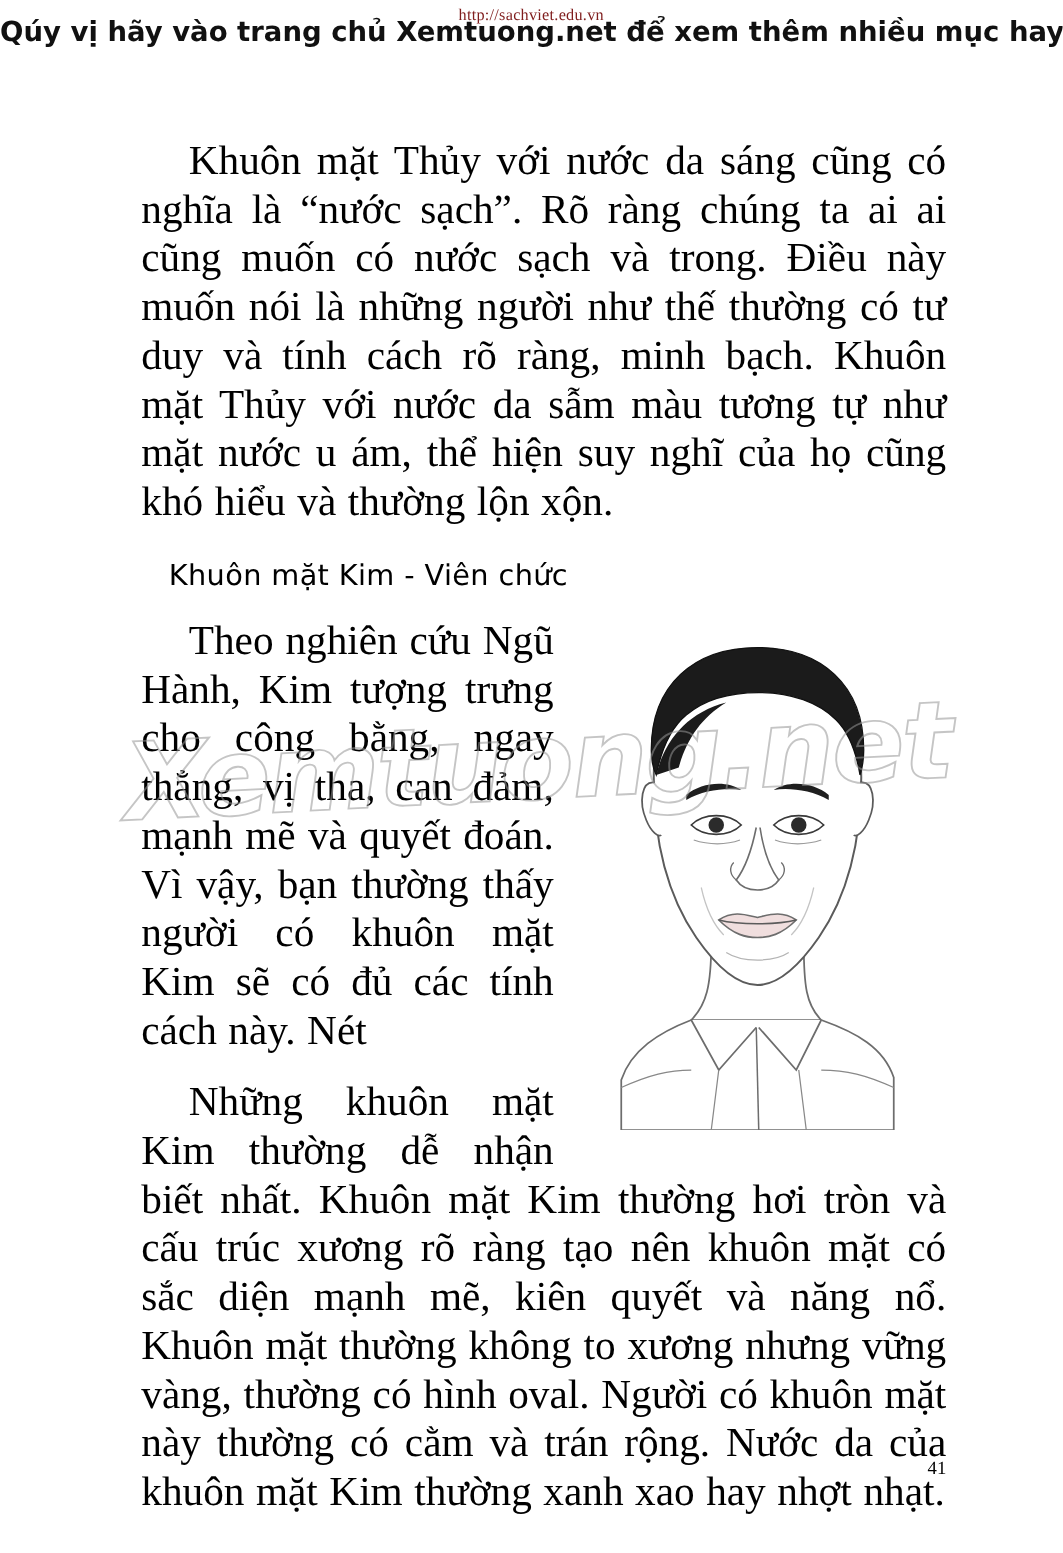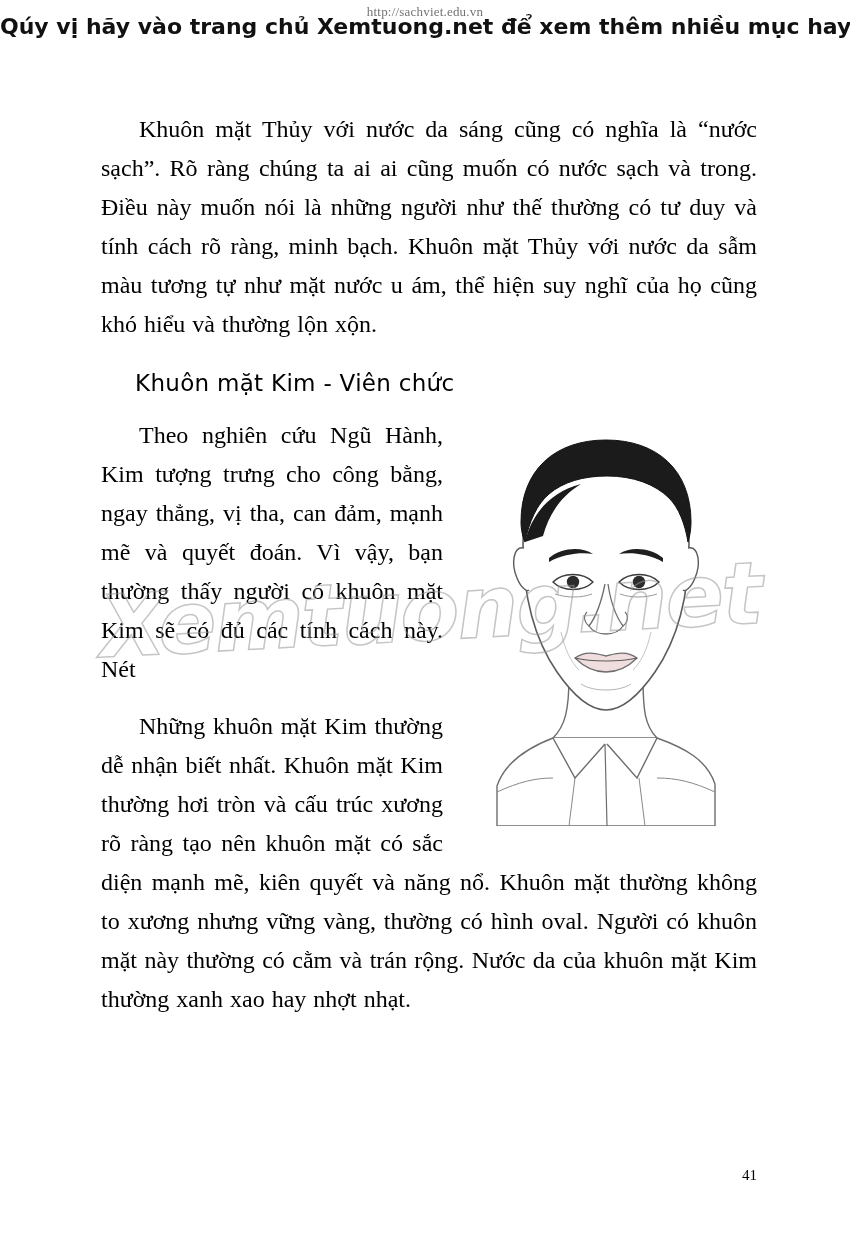--- a/index.html
+++ b/index.html
@@ -32,7 +32,7 @@
     text-align: center;
     font-family: "Liberation Serif", serif;
     font-size: 13px;
-    color: #737373;
+    color: #7f1d1d;
     letter-spacing: 0.2px;
   }
   .header-title {

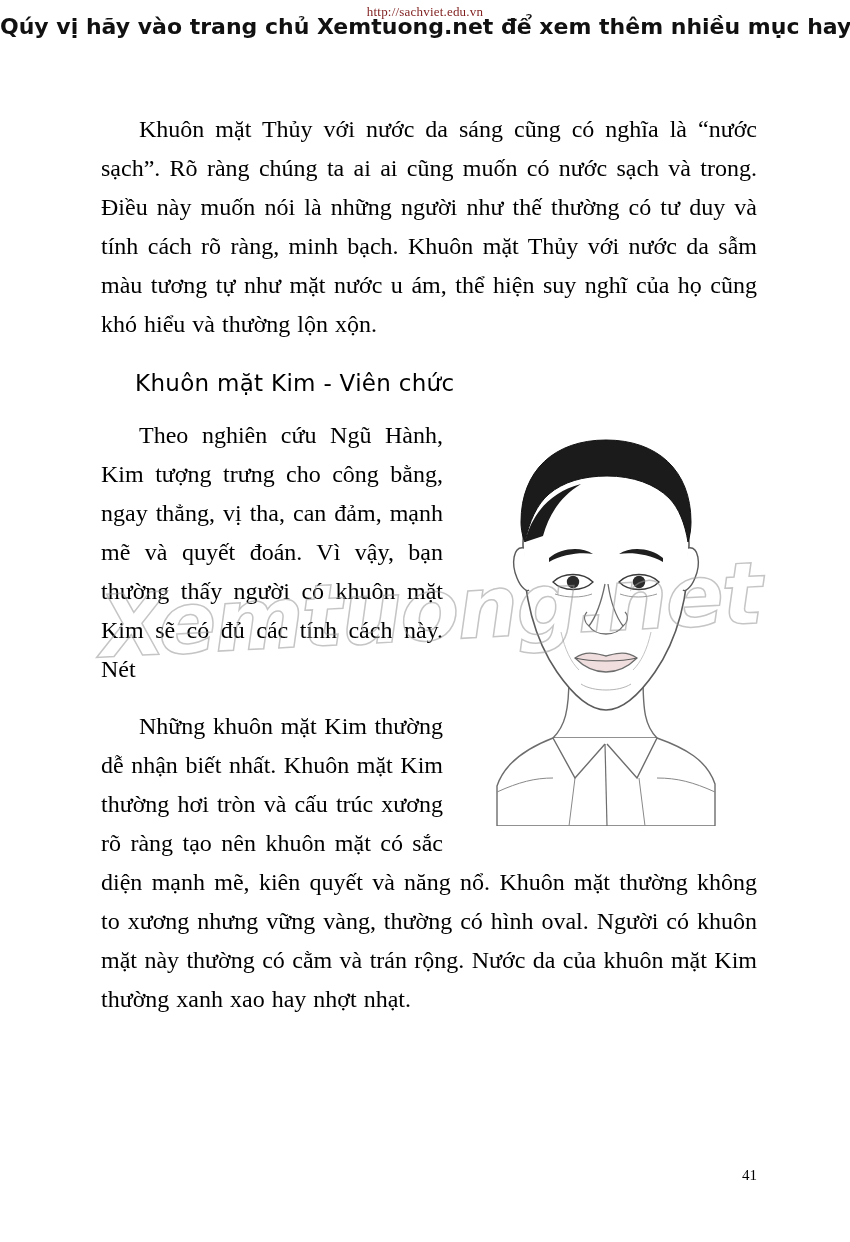--- a/index.html
+++ b/index.html
@@ -59,11 +59,11 @@
 
   p.body-text {
     font-family: "Liberation Serif", serif;
-    font-size: 24px;
+    font-size: 33px;
     line-height: 39px;
     text-align: justify;
     text-justify: inter-word;
-    margin: 0 0 18px 4px;
+    margin: 0 0 18px 16px;
     word-spacing: 1px;
   }
   p.indent {

